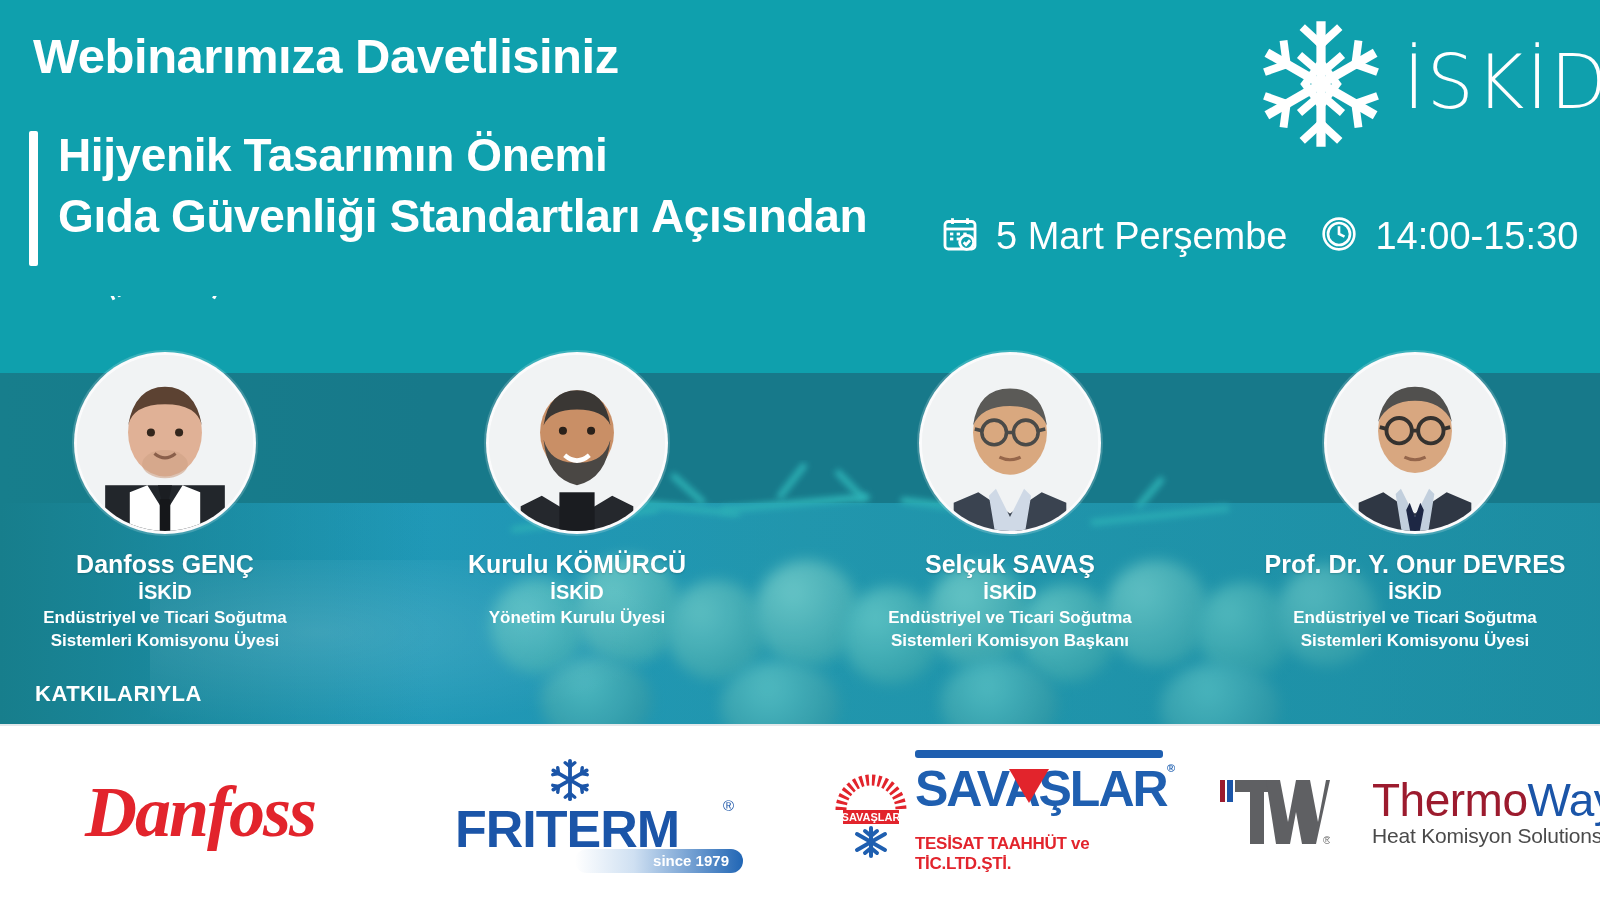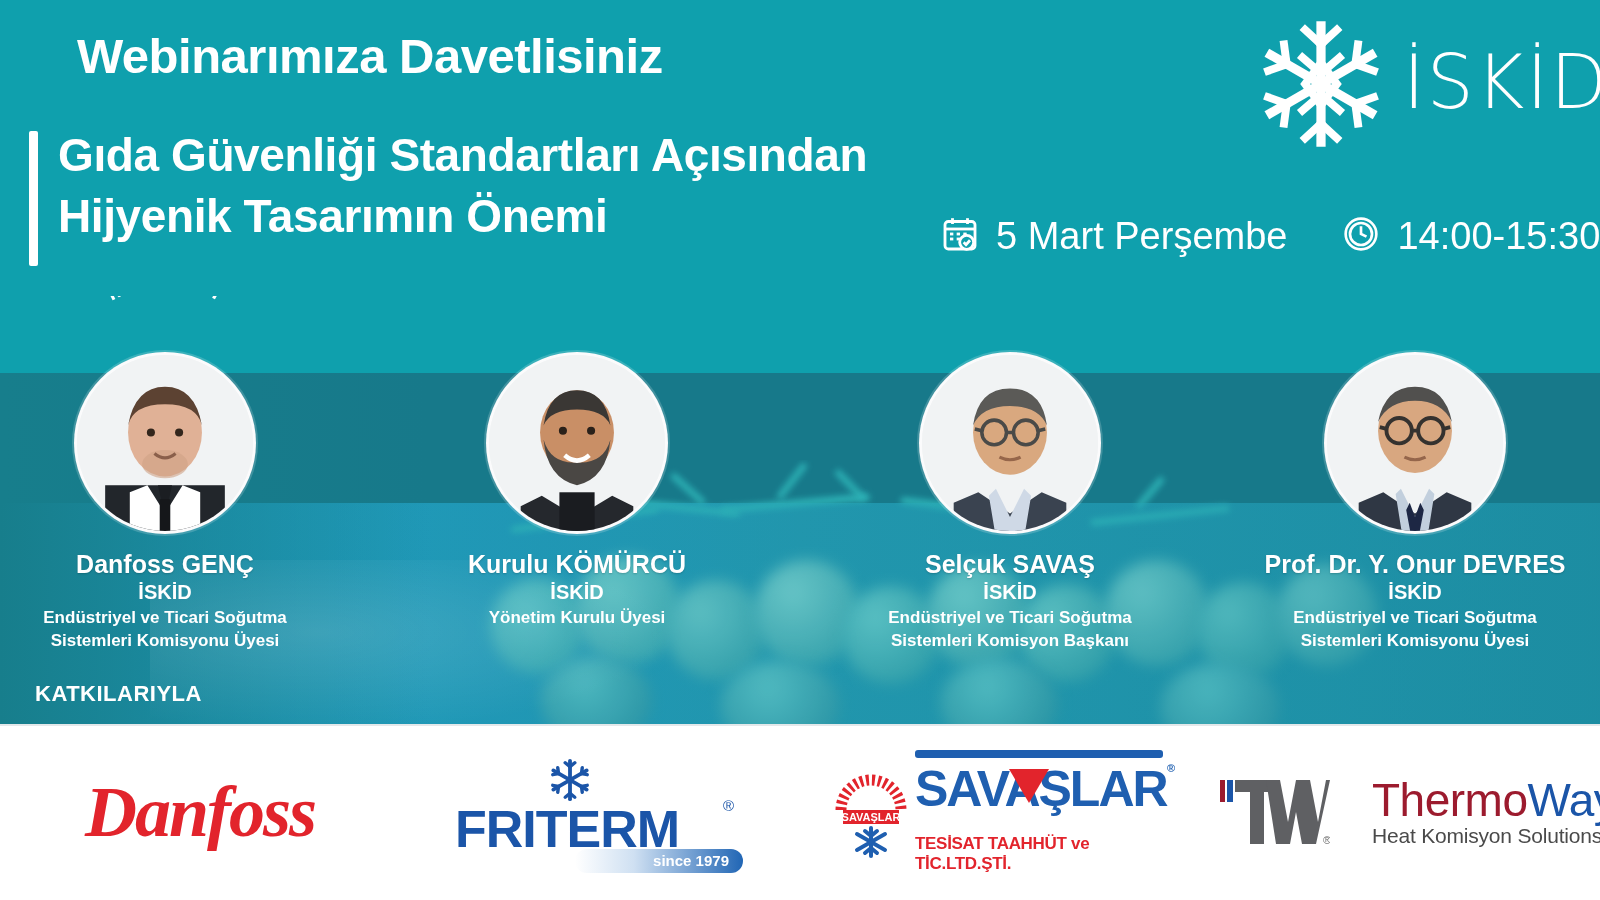--- a/index.html
+++ b/index.html
@@ -50,7 +50,6 @@
     position:absolute;left:33px;top:28px;
     font-size:49px;font-weight:bold;color:#fff;letter-spacing:-.5px;
     white-space:nowrap;
-    margin-left:44px;
   }
   .title-bar{
     position:absolute;left:29px;top:131px;width:9px;height:135px;

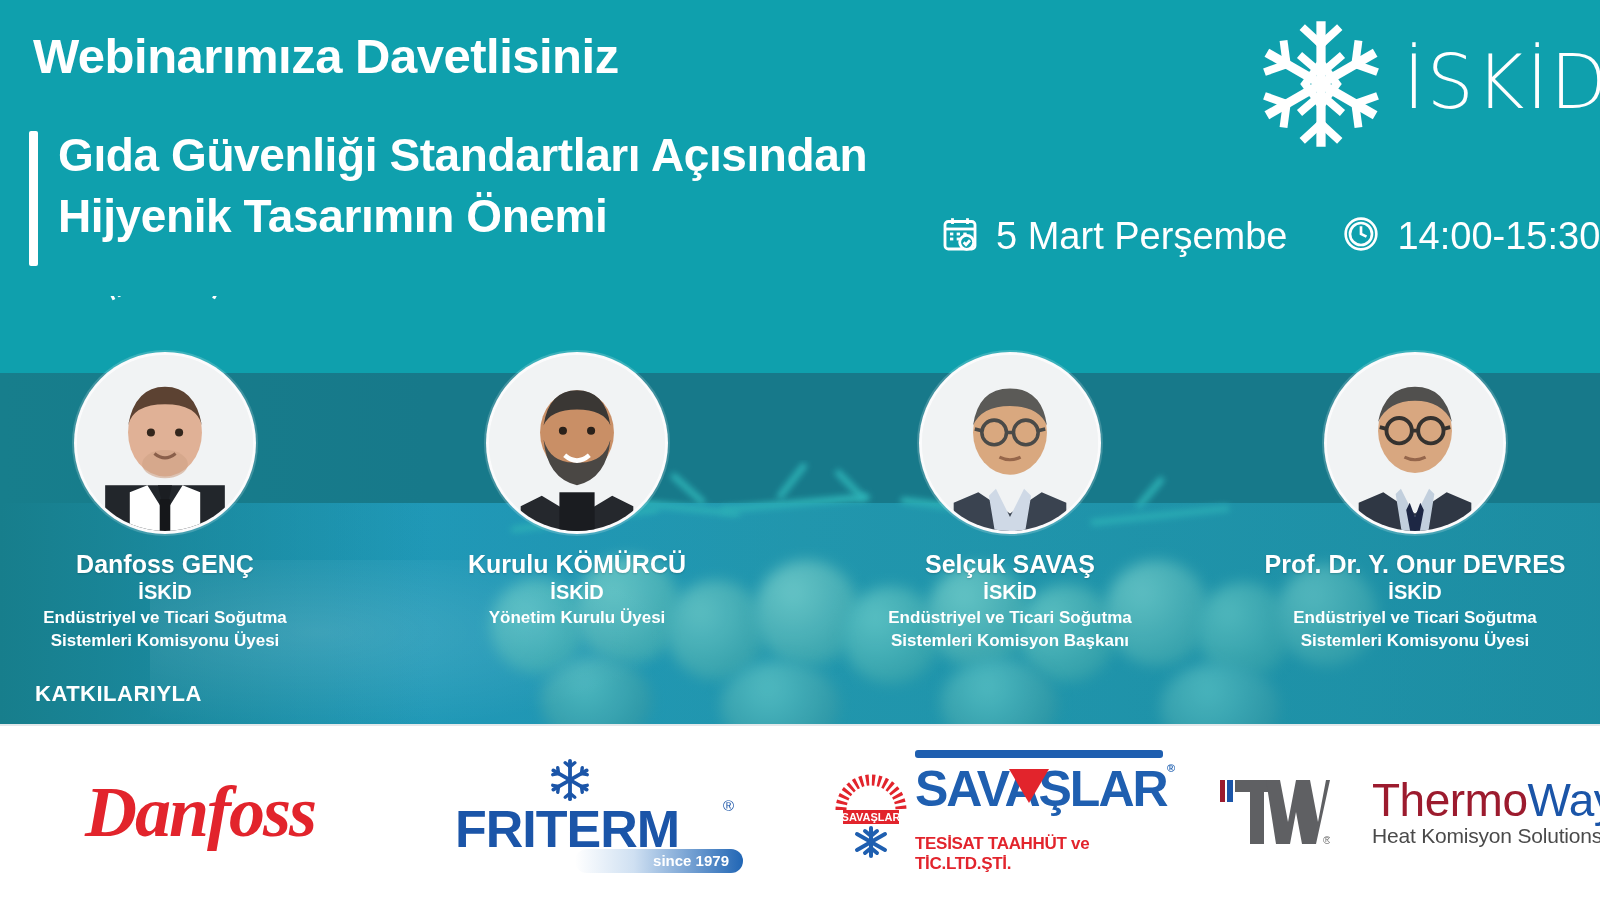--- a/index.html
+++ b/index.html
@@ -200,8 +200,8 @@
   <div class="kicker">Webinarımıza Davetlisiniz</div>
   <div class="title-bar"></div>
   <div class="title">
+    <div>Hijyenik Tasarımın Önemi</div>
     <div>Gıda Güvenliği Standartları Açısından</div>
-    <div>Hijyenik Tasarımın Önemi</div>
   </div>
 
   <div class="logo">

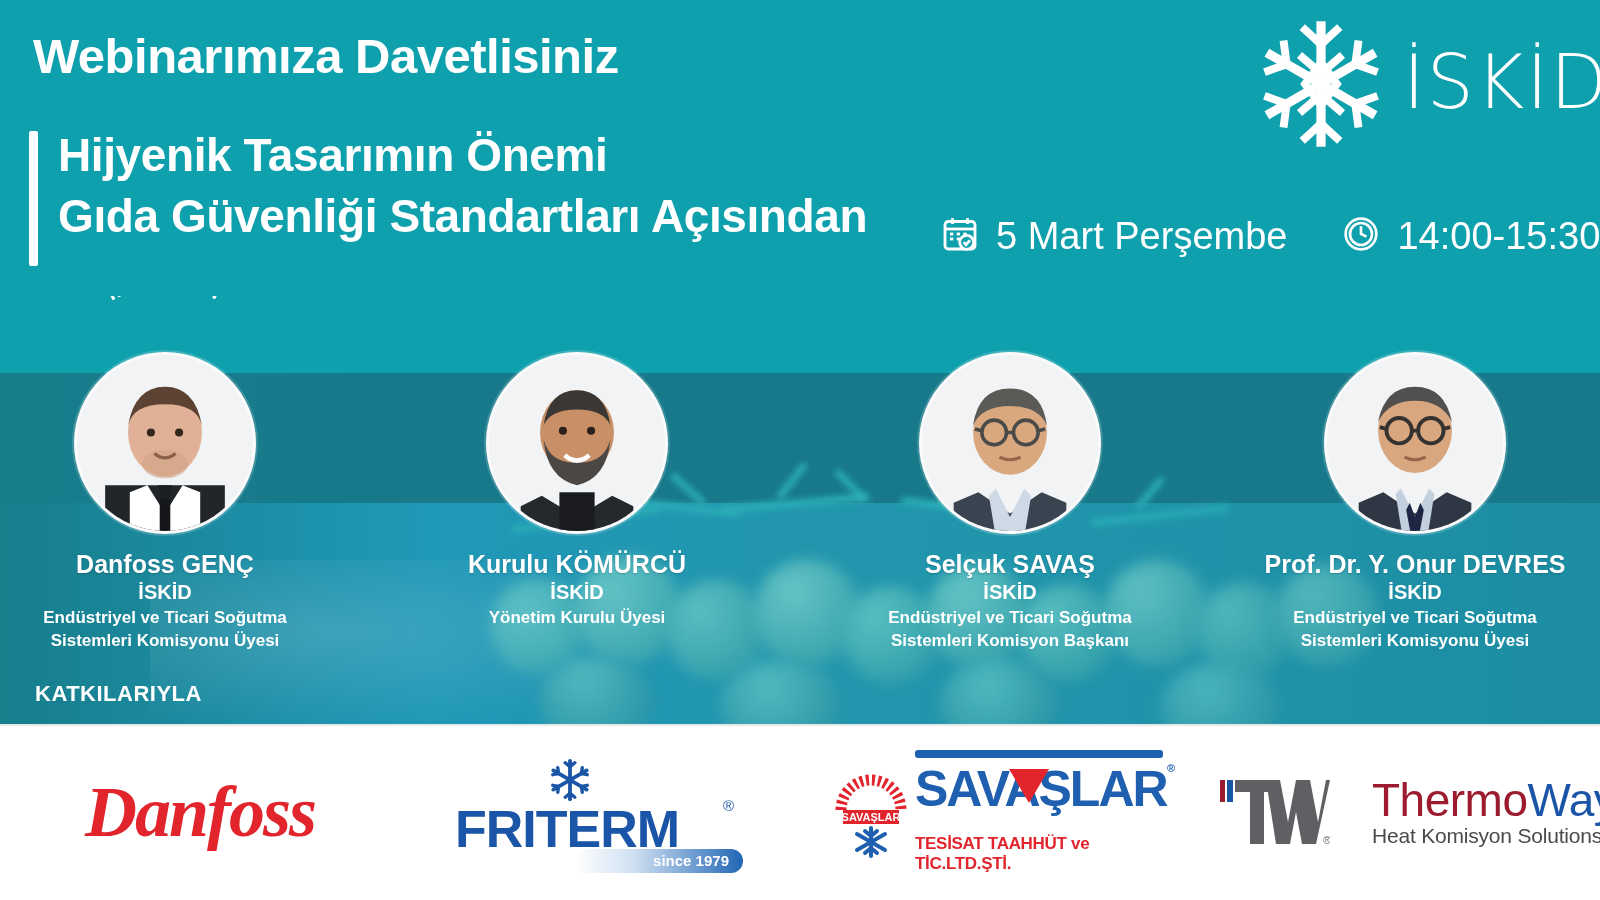--- a/index.html
+++ b/index.html
@@ -72,7 +72,7 @@
 
   
   .meta{position:absolute;left:940px;top:208px;height:56px;
-        display:flex;align-items:center;gap:54px;color:#fff;}
+        display:flex;align-items:center;gap:32px;color:#fff;}
   .meta .item{display:flex;align-items:center;gap:16px;}
   .meta .txt{font-size:38px;font-weight:normal;white-space:nowrap;}
 

